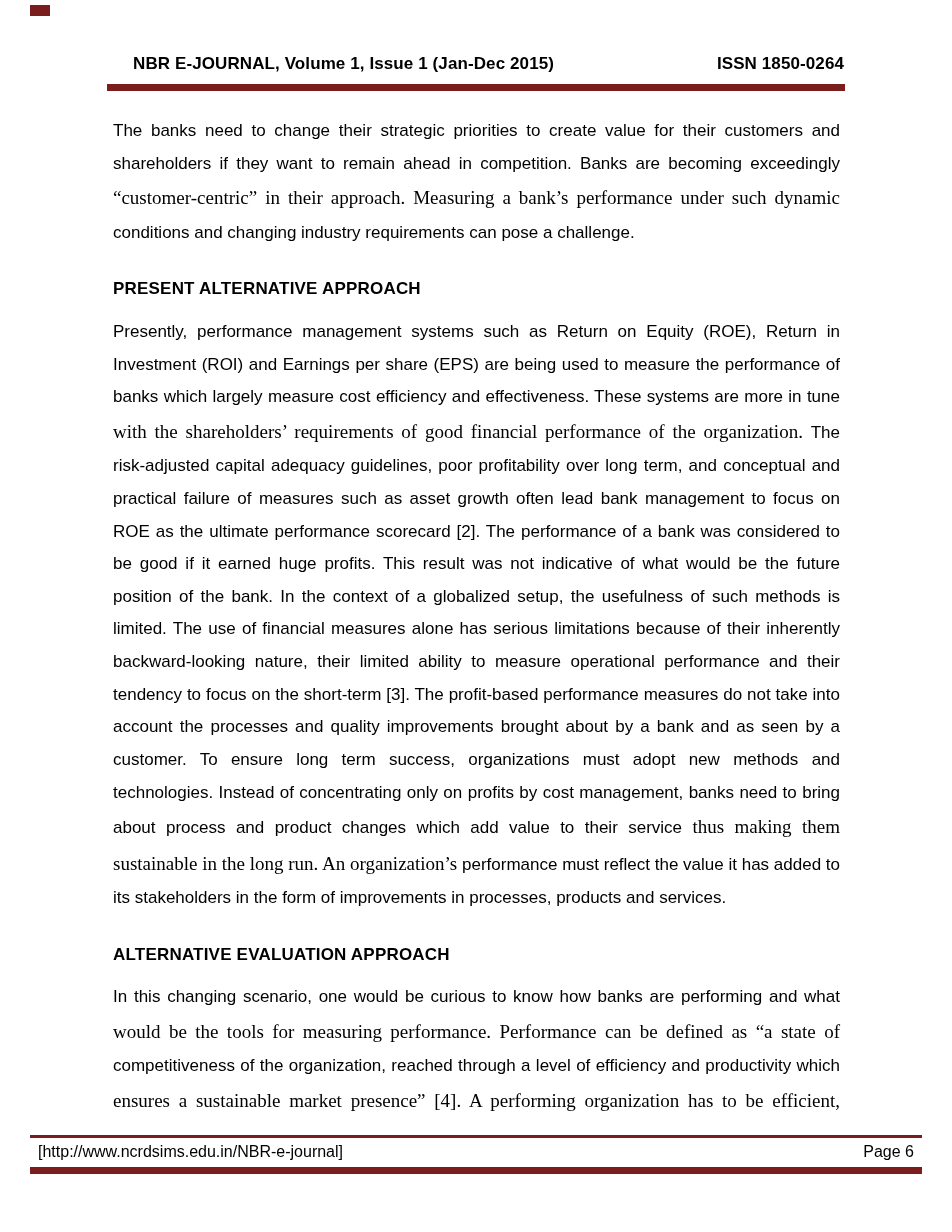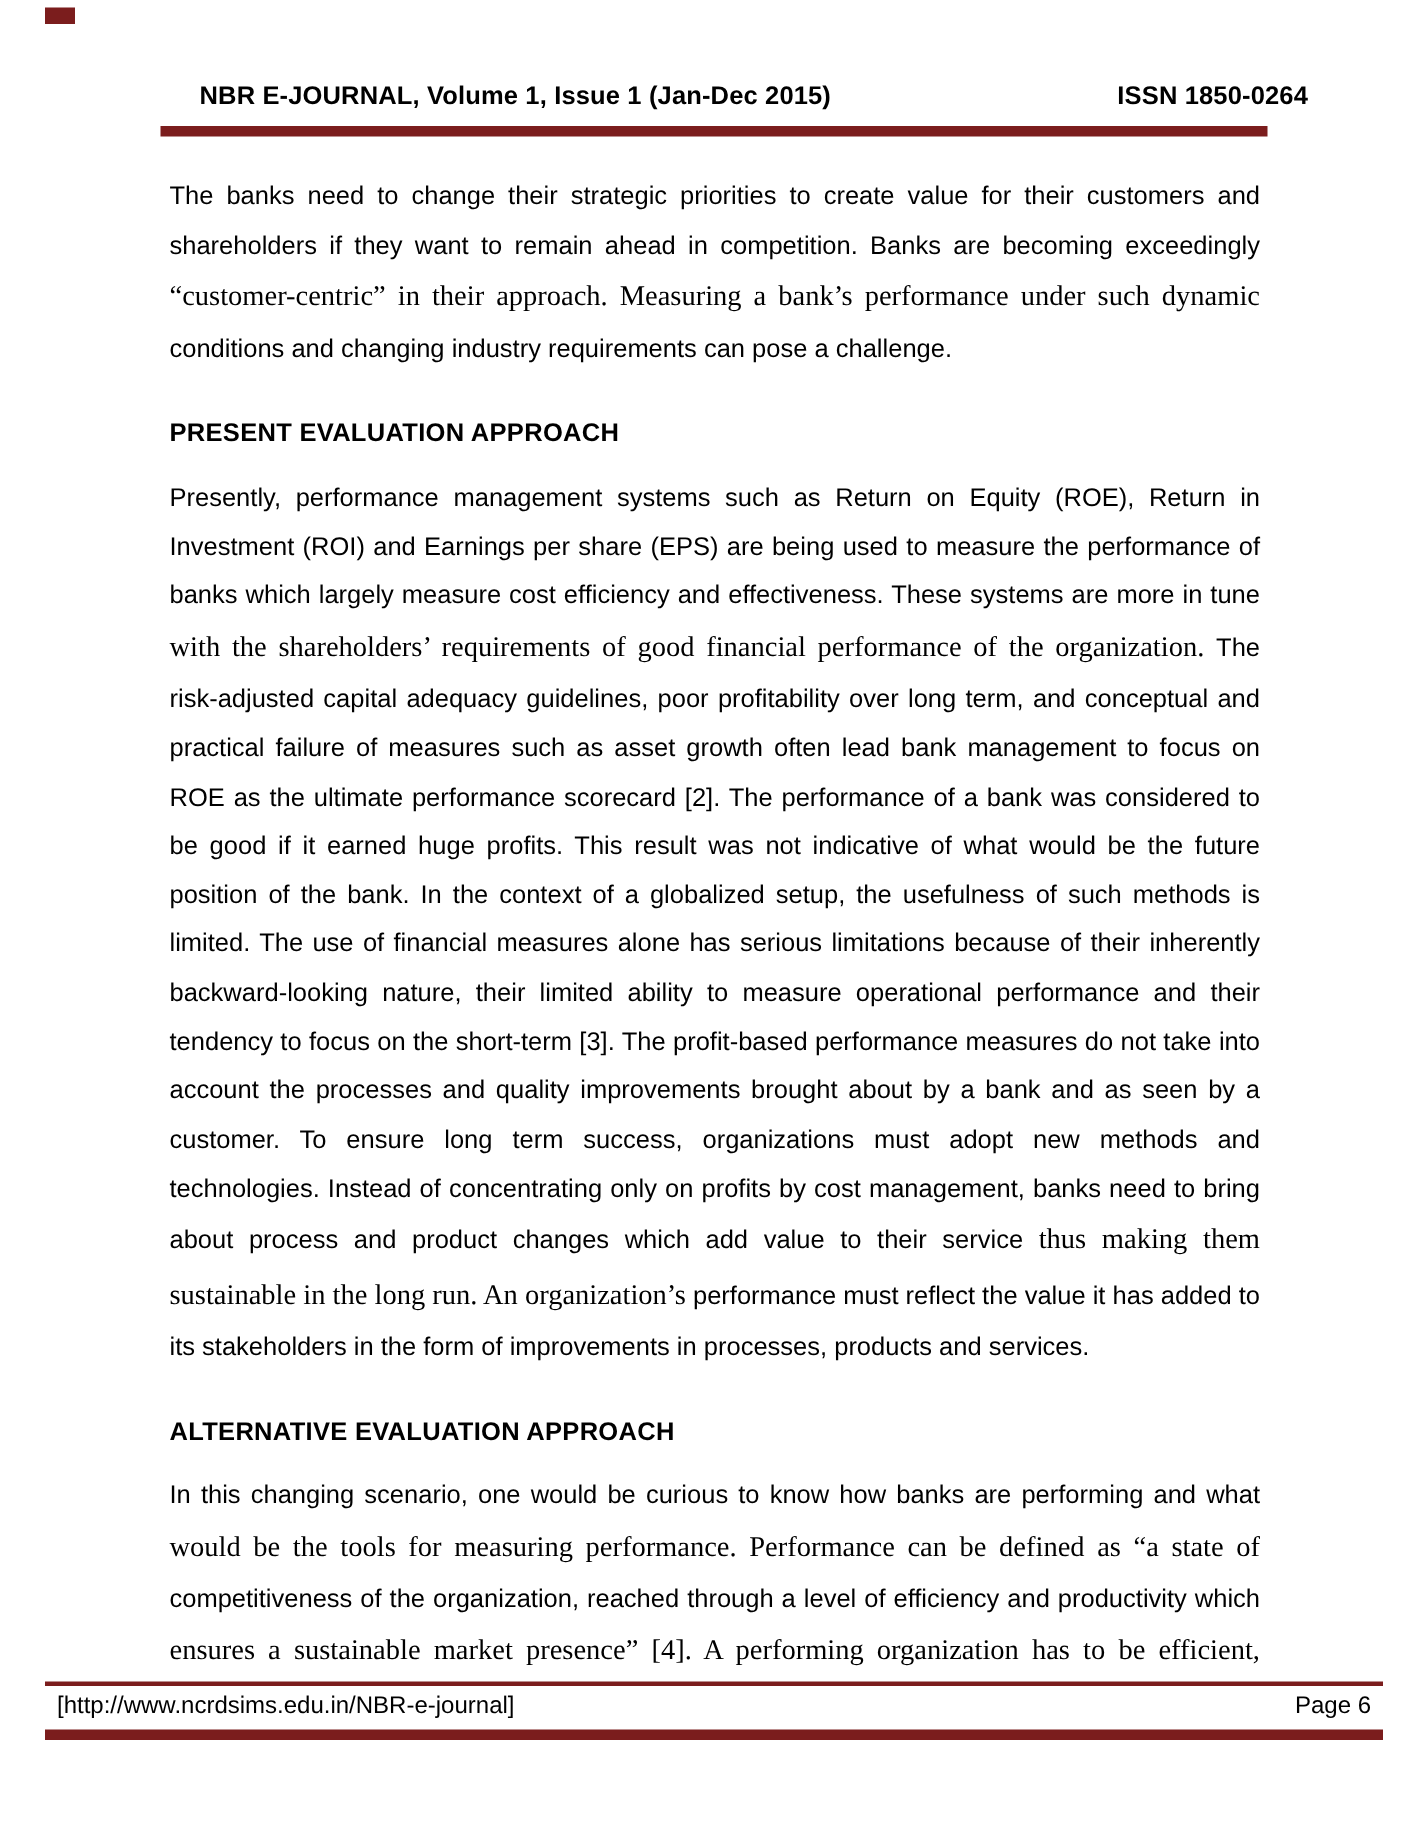--- a/index.html
+++ b/index.html
@@ -29,7 +29,7 @@
     display: flex;
     justify-content: space-between;
     align-items: baseline;
-    padding: 54px 80px 0 133px;
+    padding: 54px 108px 0 133px;
     font-size: 17px;
     font-weight: bold;
     letter-spacing: 0.1px;

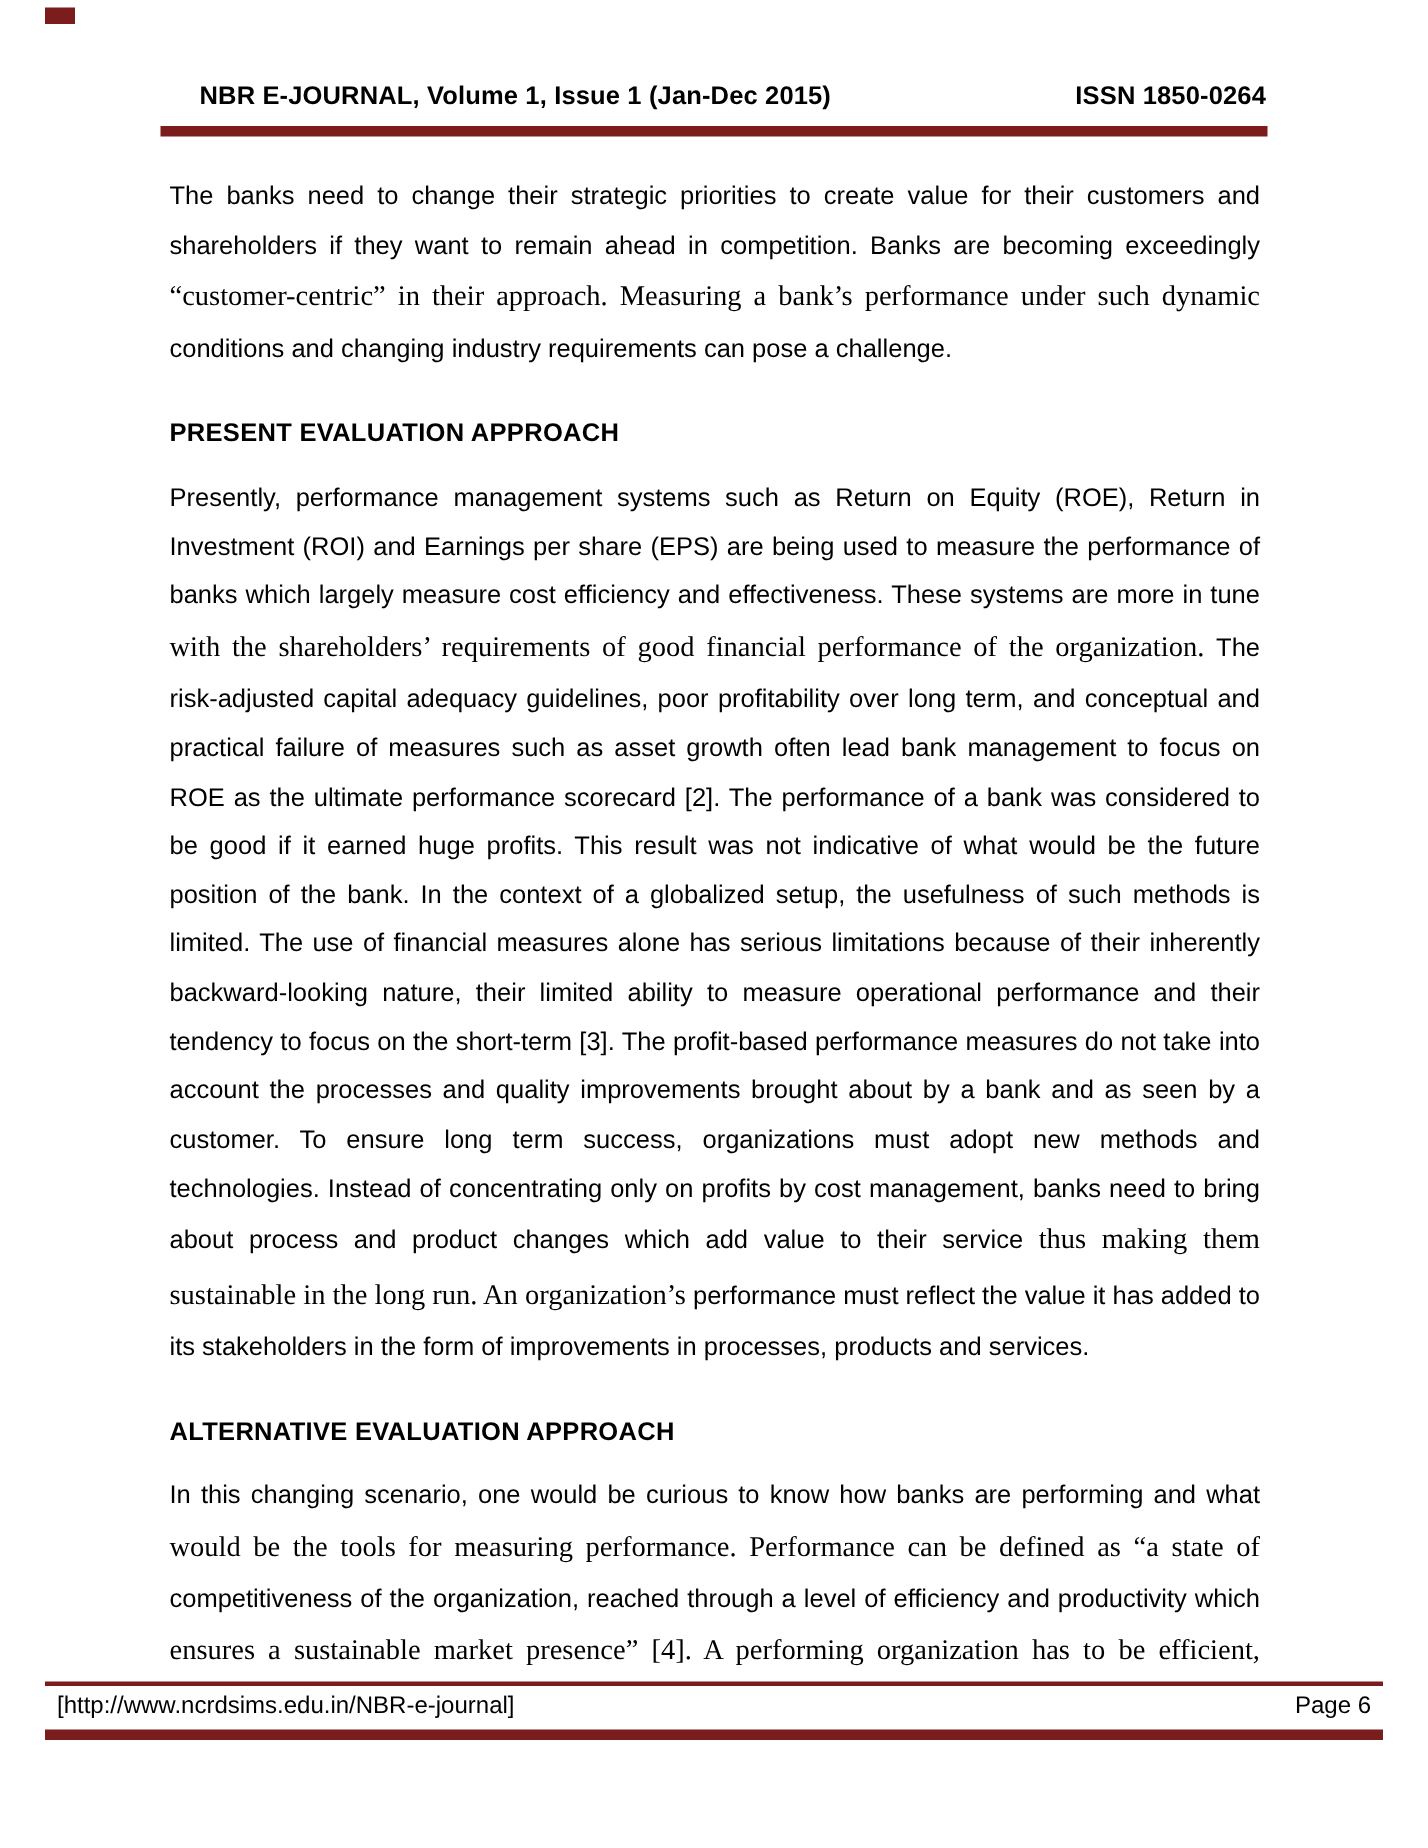--- a/index.html
+++ b/index.html
@@ -101,7 +101,7 @@
 
   <main class="page-body" id="content">
       <p><span>The banks need to change their strategic priorities to create value for their customers and shareholders if they want to remain ahead in competition. Banks are becoming exceedingly </span><span class="serif">“customer-centric” in their approach. Measuring a bank’s performance under such dynamic </span><span>conditions and changing industry requirements can pose a challenge.</span></p>
-      <h2>PRESENT EVALUATION APPROACH</h2>
+      <h2>PRESENT ALTERNATIVE APPROACH</h2>
       <p><span>Presently, performance management systems such as Return on Equity (ROE), Return in Investment (ROI) and Earnings per share (EPS) are being used to measure the performance of banks which largely measure cost efficiency and effectiveness. These systems are more in tune </span><span class="serif">with the shareholders’ requirements of good financial performance of the organization. </span><span>The risk-adjusted capital adequacy guidelines, poor profitability over long term, and conceptual and practical failure of measures such as asset growth often lead bank management to focus on ROE as the ultimate performance scorecard [2]. The performance of a bank was considered to be good if it earned huge profits. This result was not indicative of what would be the future position of the bank. In the context of a globalized setup, the usefulness of such methods is limited. The use of financial measures alone has serious limitations because of their inherently backward-looking nature, their limited ability to measure operational performance and their tendency to focus on the short-term [3]. The profit-based performance measures do not take into account the processes and quality improvements brought about by a bank and as seen by a customer. To ensure long term success, organizations must adopt new methods and technologies. Instead of concentrating only on profits by cost management, banks need to bring about process and product changes which add value to their service </span><span class="serif">thus making them sustainable in the long run. An organization’s </span><span>performance must reflect the value it has added to its stakeholders in the form of improvements in processes, products and services.</span></p>
       <h2 class="space-before">ALTERNATIVE EVALUATION APPROACH</h2>
       <p><span>In this changing scenario, one would be curious to know how banks are performing and what </span><span class="serif">would be the tools for measuring performance. Performance can be defined as “a state of </span><span>competitiveness of the organization, reached through a level of efficiency and productivity which </span><span class="serif">ensures a sustainable market presence” [4]. A performing organization has to be efficient, </span><span>competitive and productive. A performance measurement tool must reflect the strategies of an </span></p>

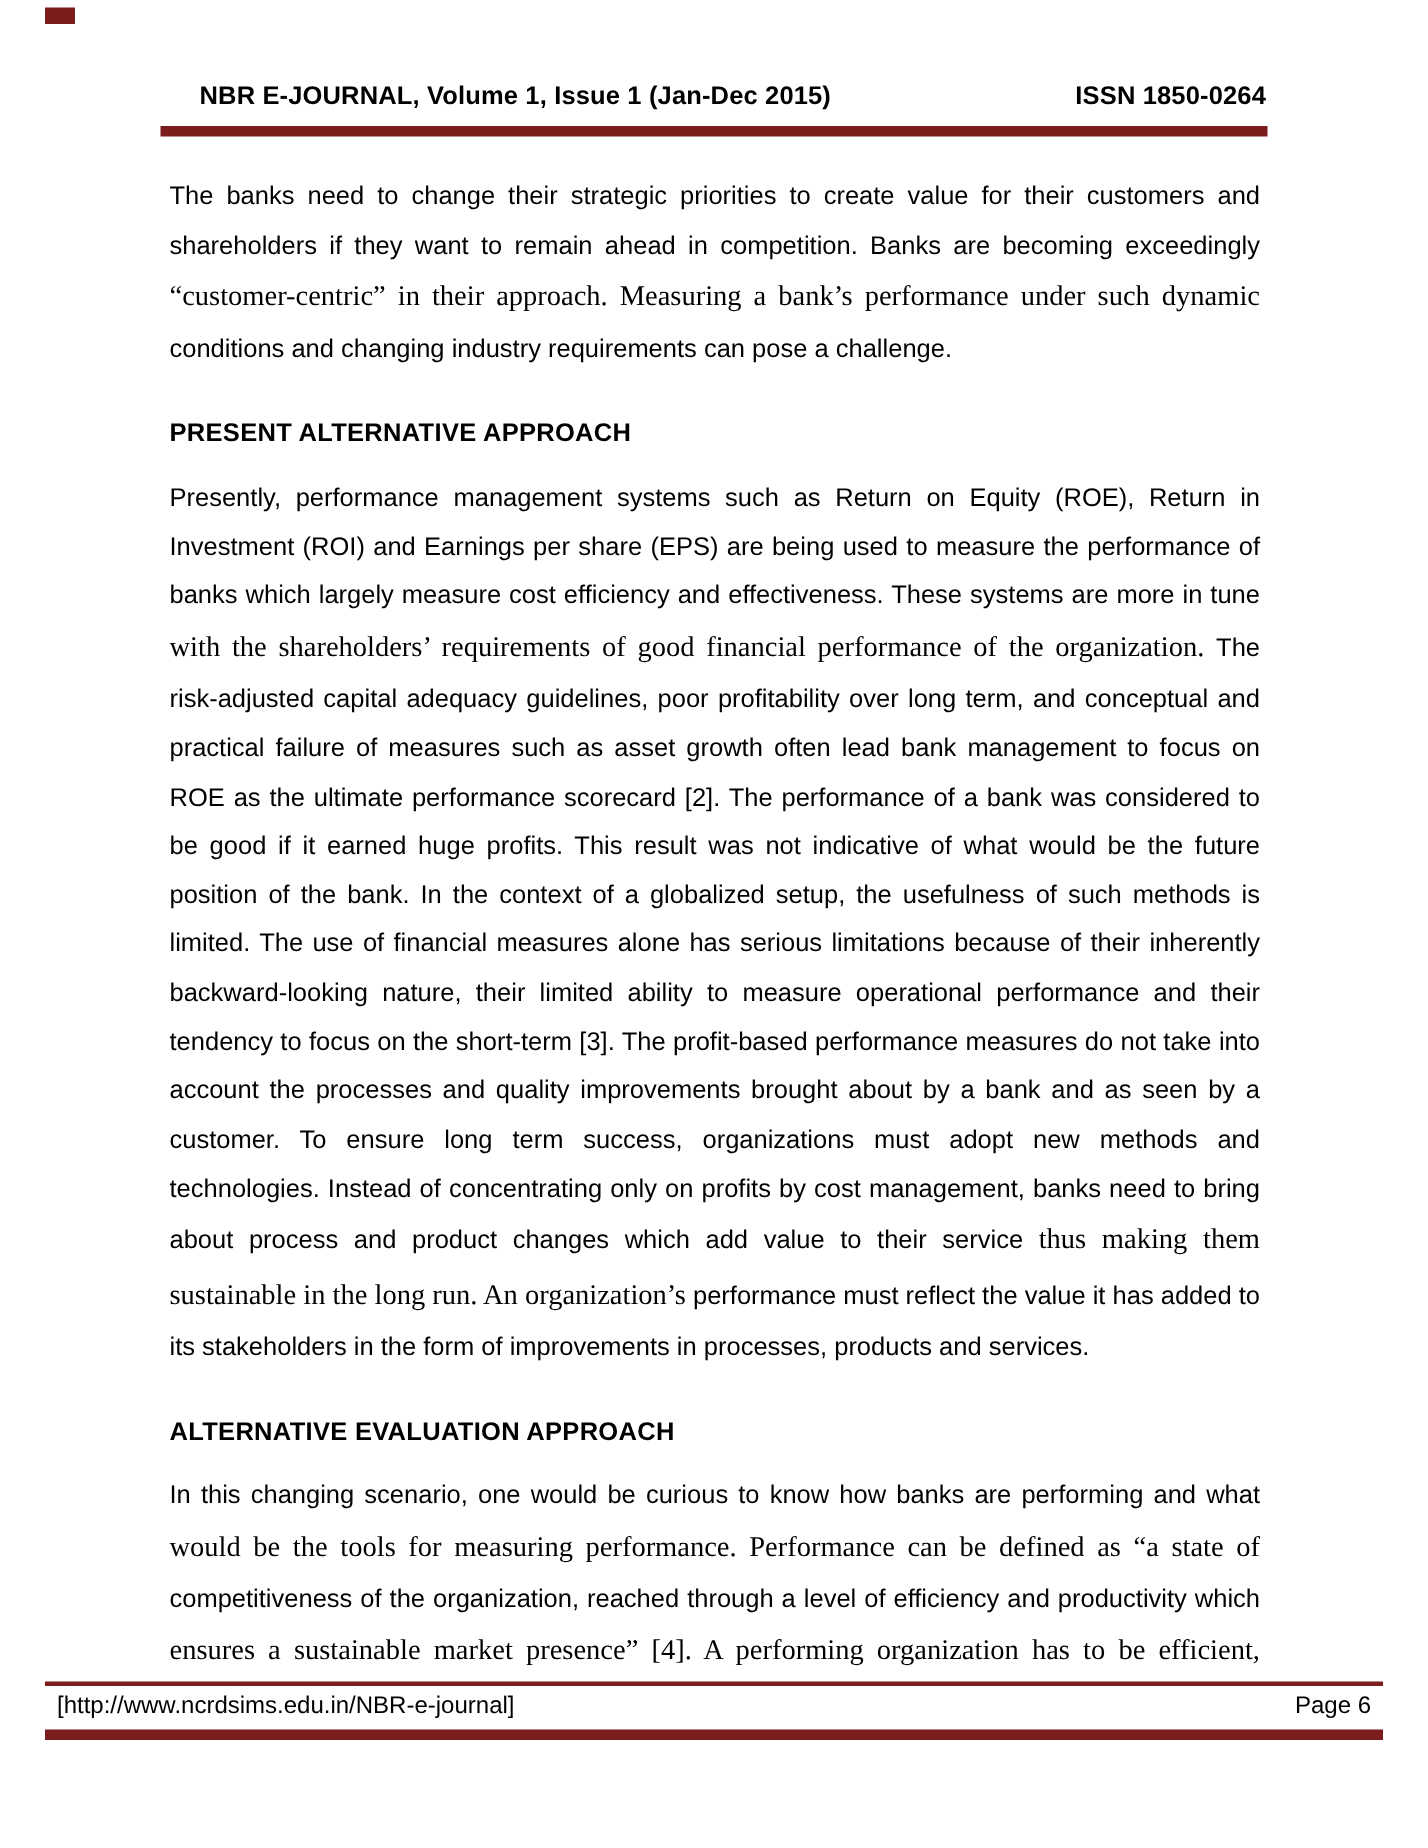--- a/index.html
+++ b/index.html
@@ -67,7 +67,7 @@
     position: absolute;
     left: 30px;
     right: 30px;
-    bottom: 72px;
+    bottom: 58px;
   }
   .footer-rule-top {
     height: 3px;

